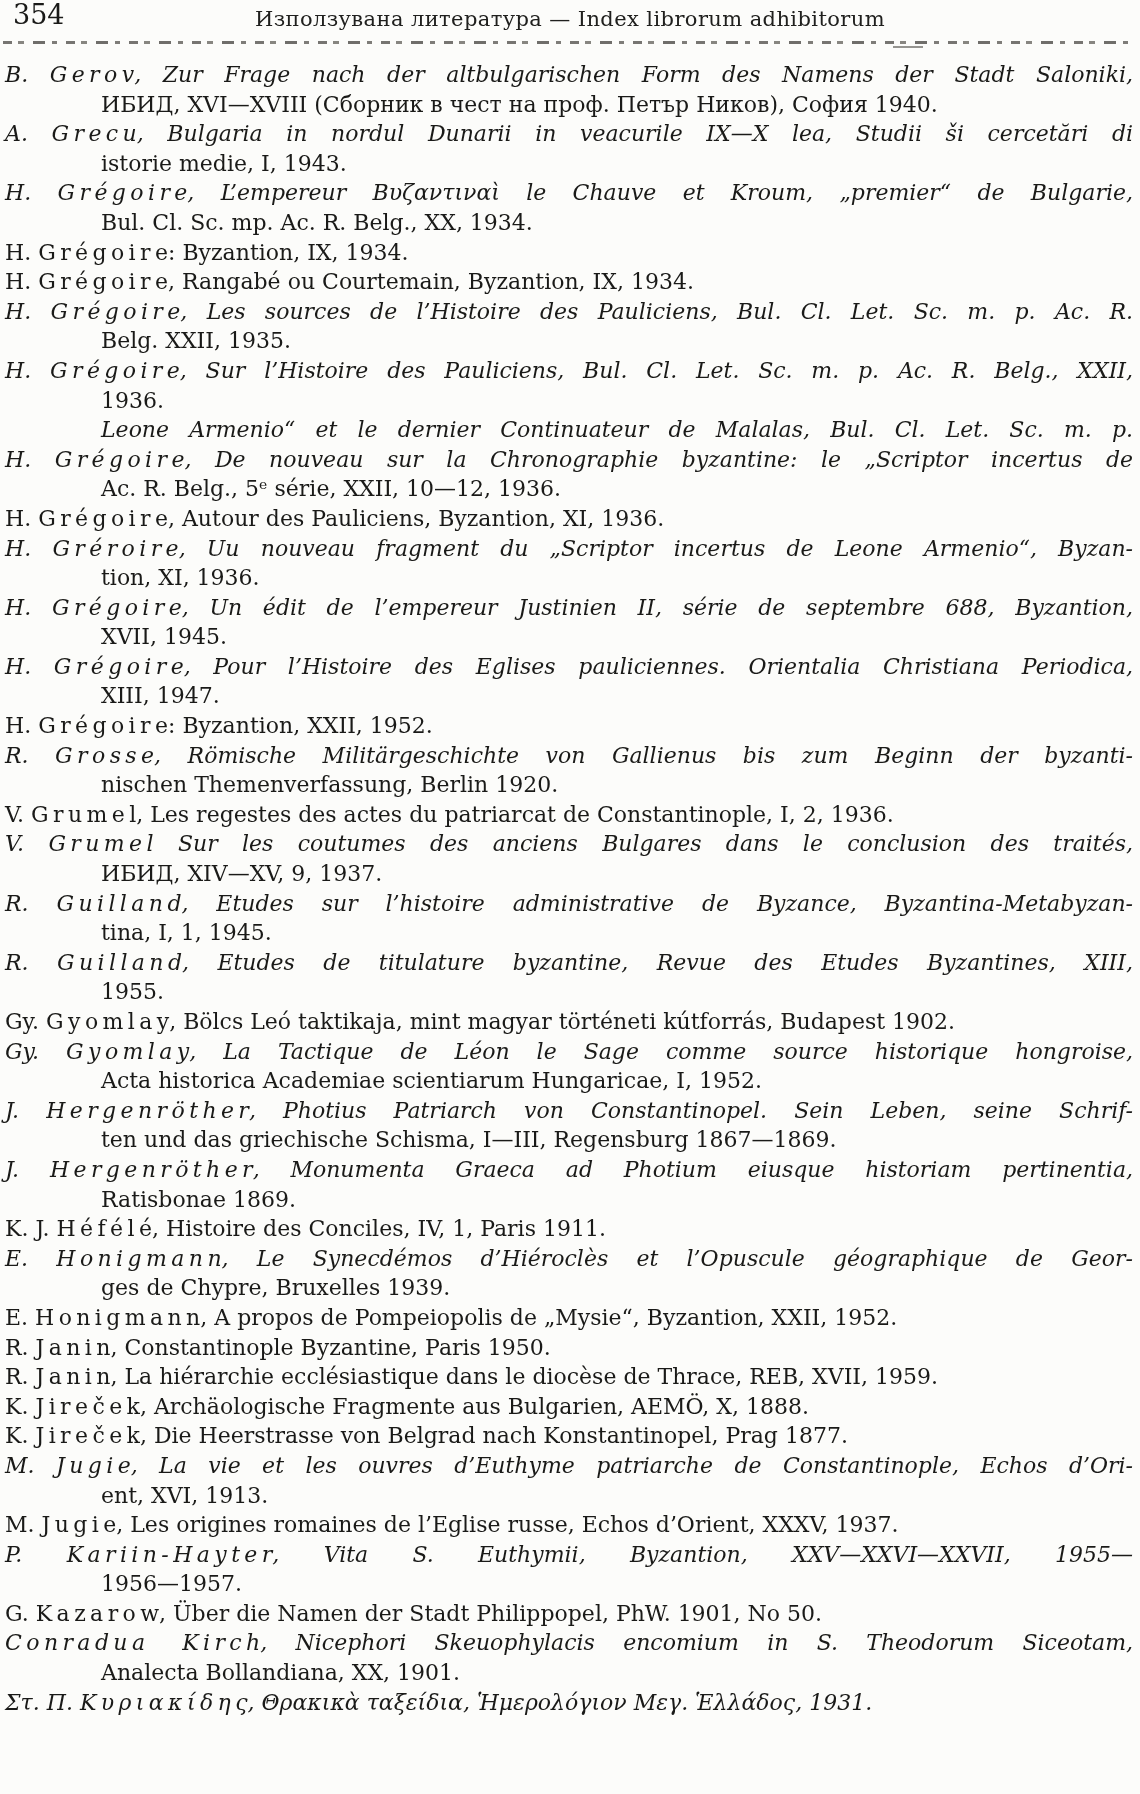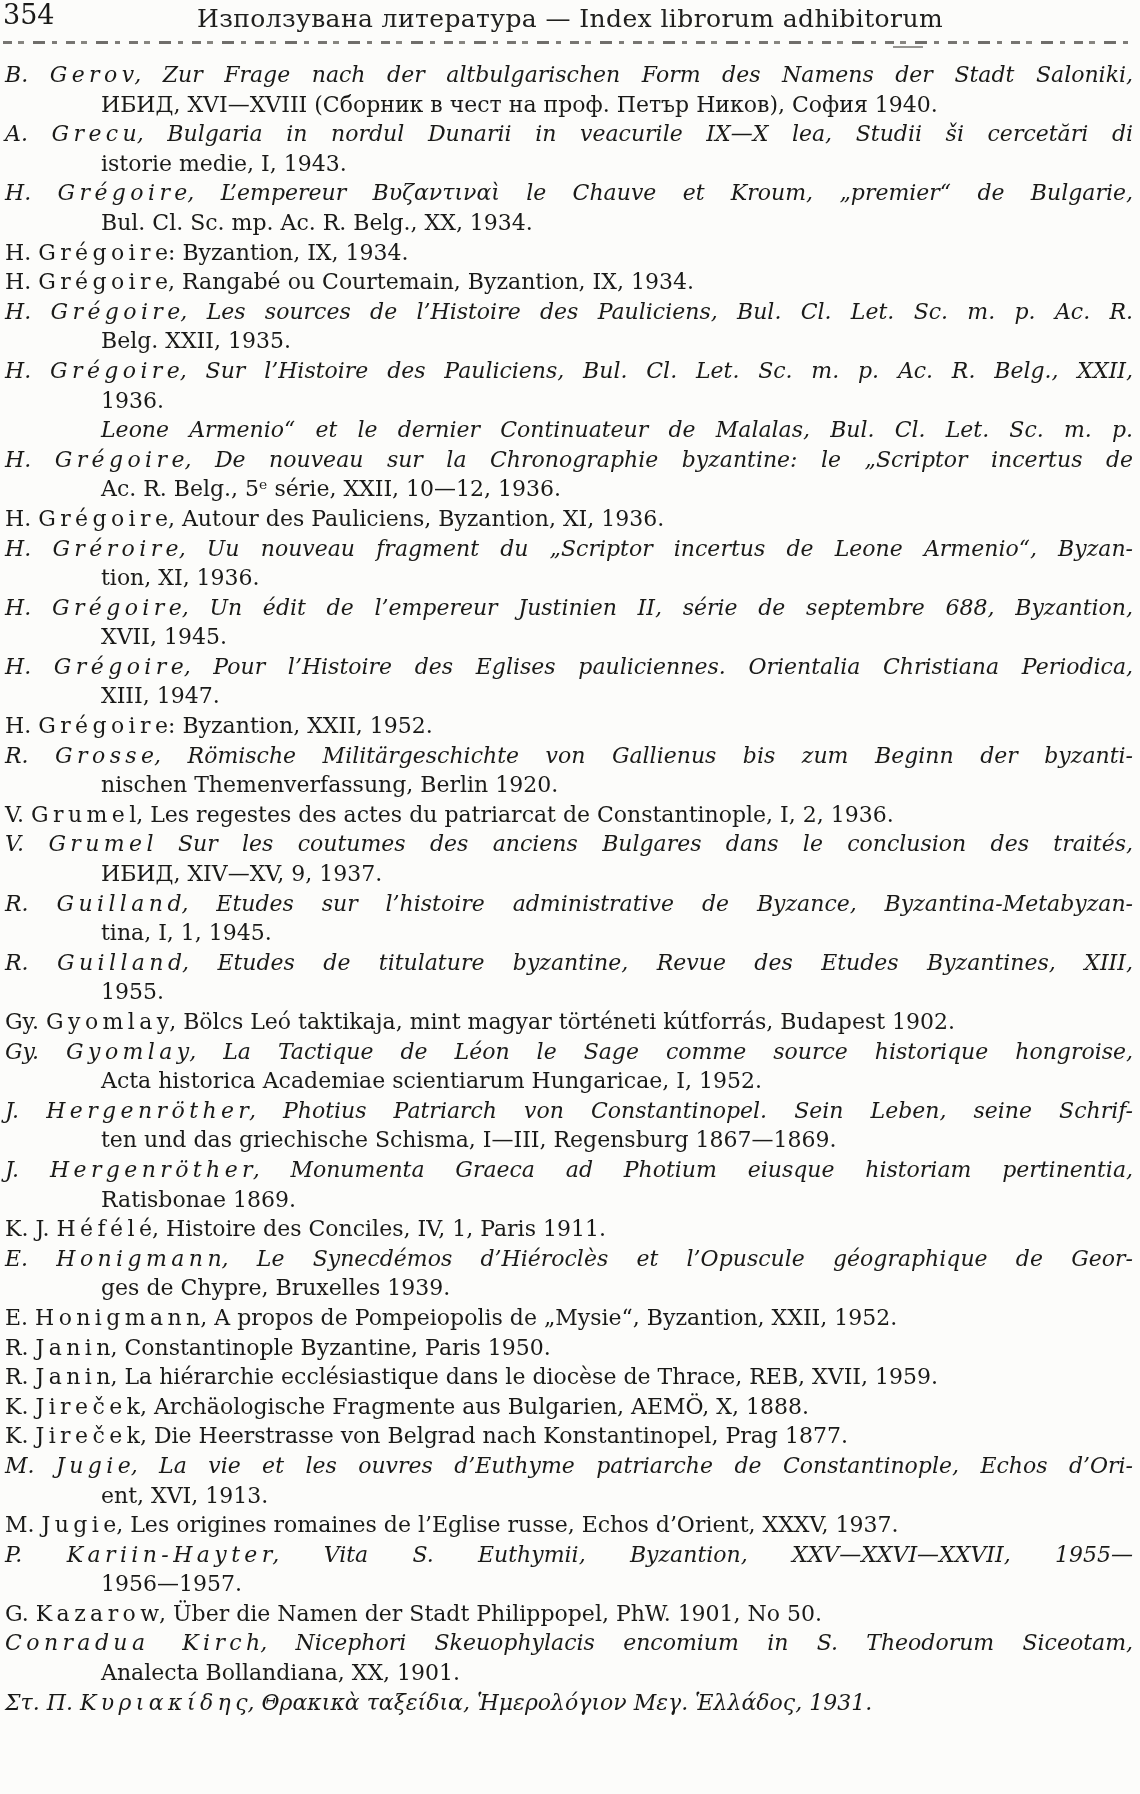--- a/index.html
+++ b/index.html
@@ -15,7 +15,7 @@
   }
   .header-row{position:relative;height:34px;}
   .page-number{
-    position:absolute;left:3px;top:1px;
+    position:absolute;left:13px;top:1px;
     font-size:27px;line-height:28px;
   }
   .header-title{

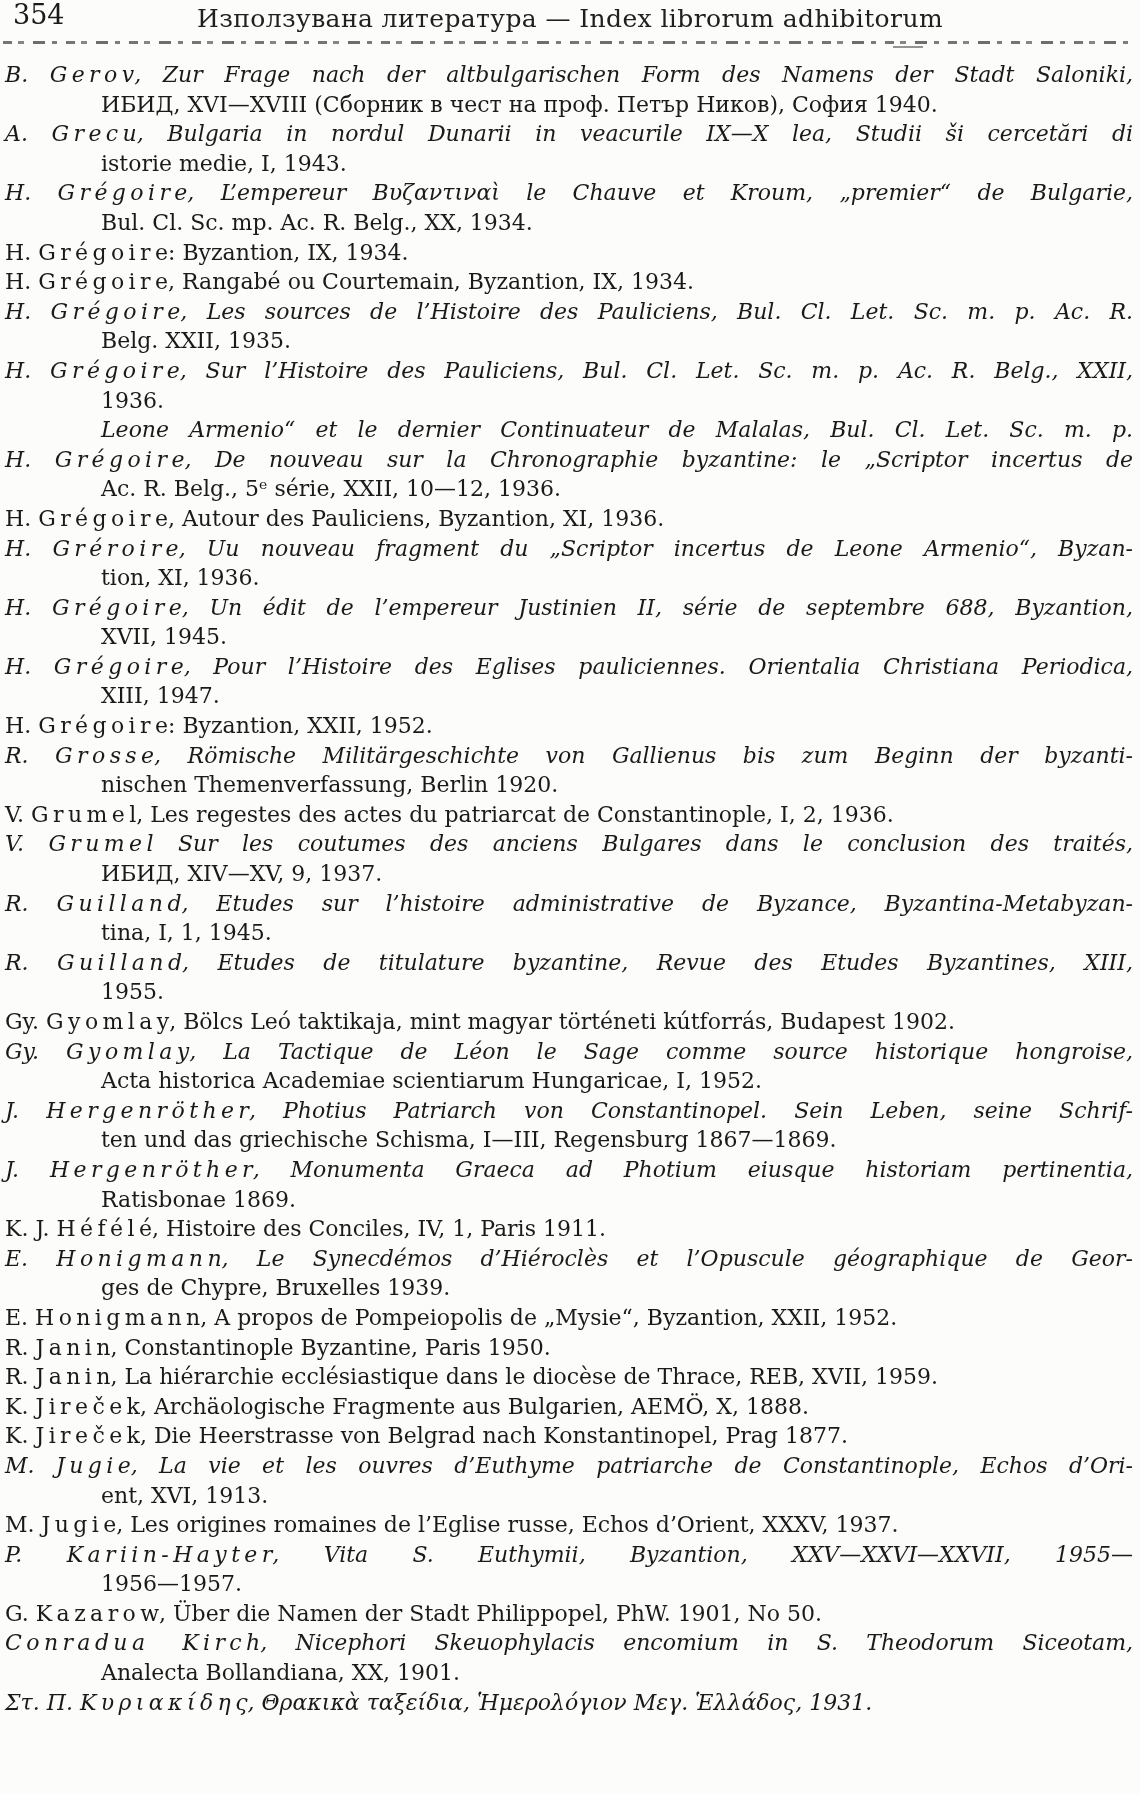--- a/index.html
+++ b/index.html
@@ -19,7 +19,7 @@
     font-size:27px;line-height:28px;
   }
   .header-title{
-    text-align:center;font-size:25px;line-height:28px;padding-top:5px;
+    text-align:center;font-size:21px;line-height:28px;padding-top:5px;
     letter-spacing:0.4px;color:#20201e;
   }
   .rule{

